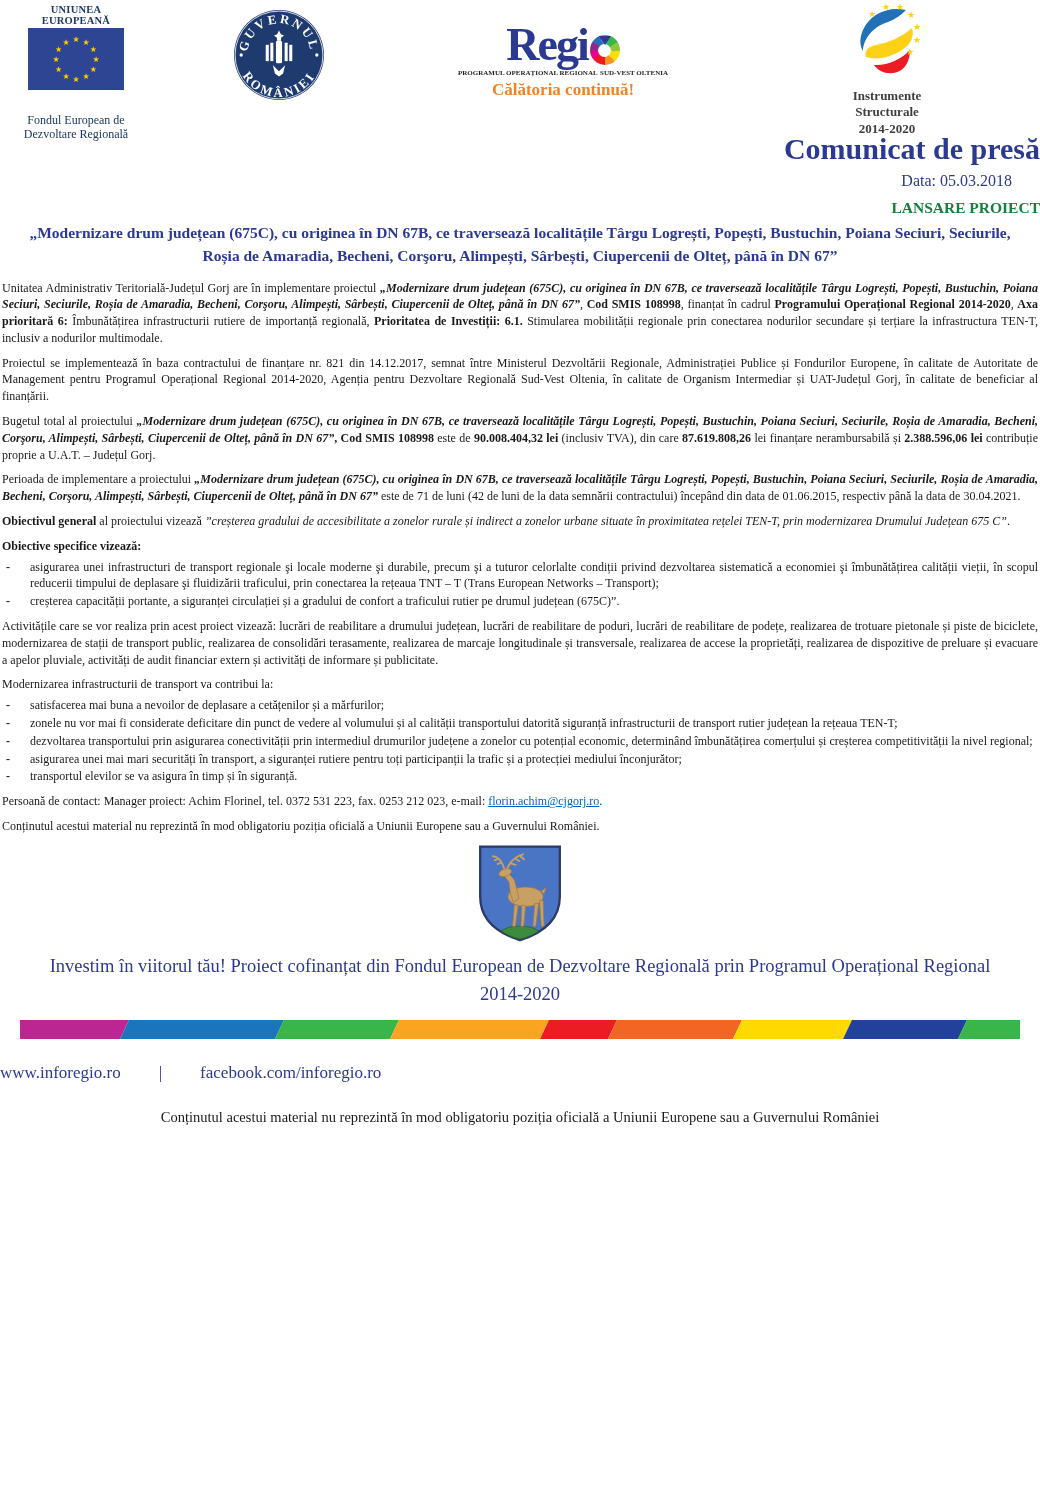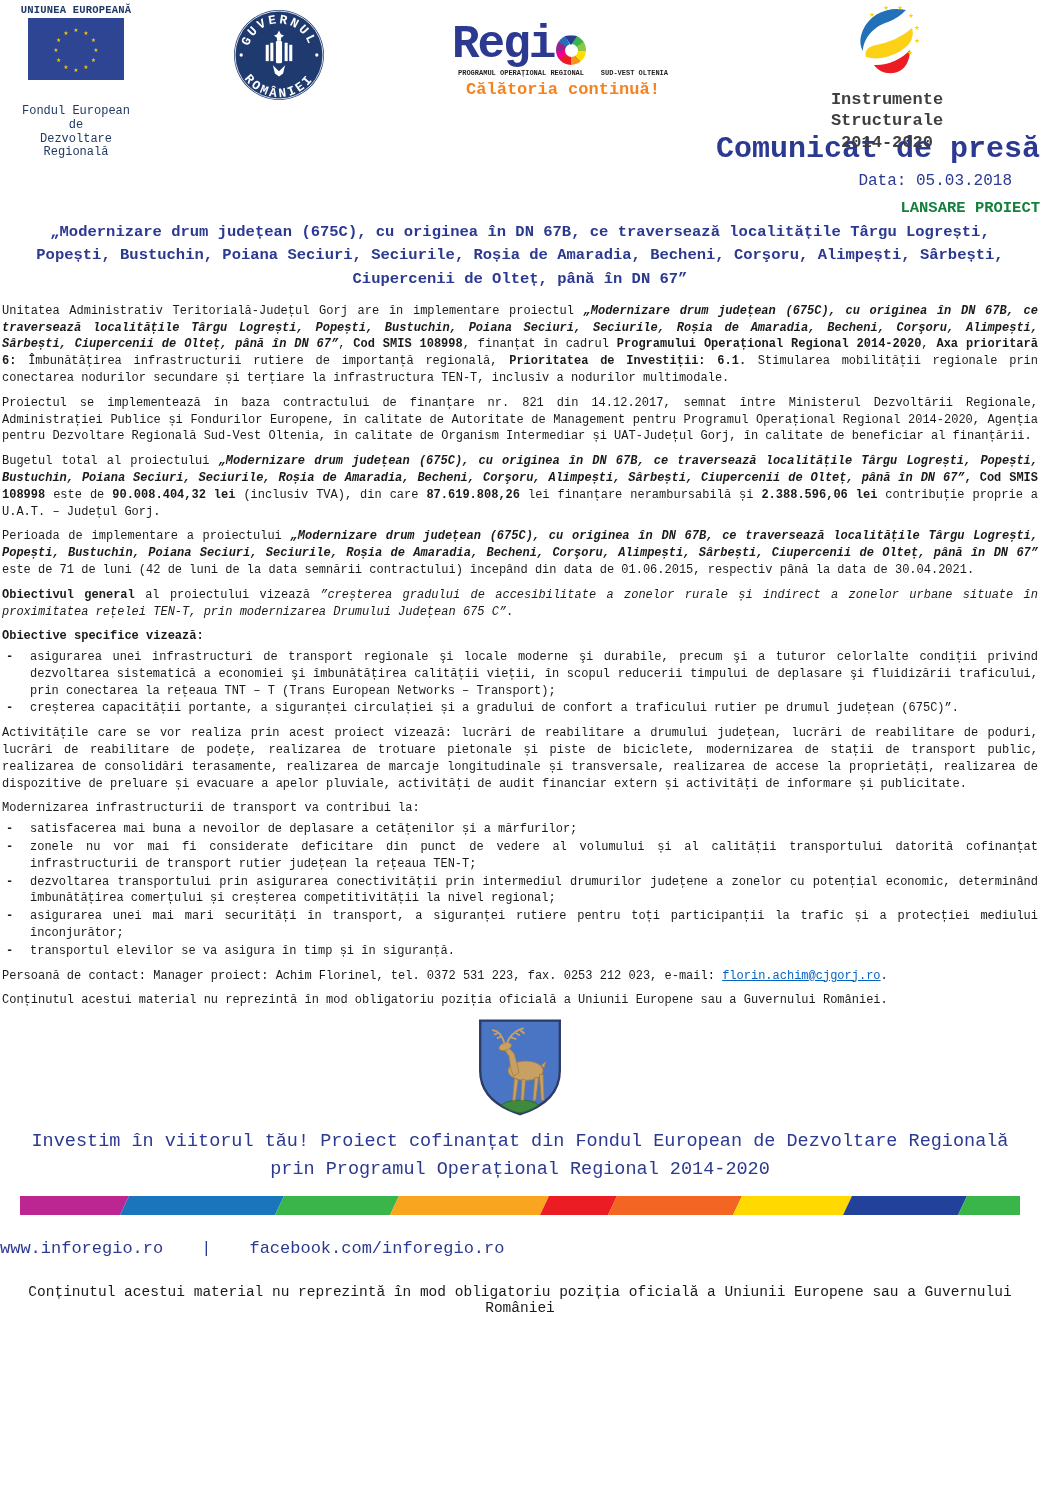--- a/index.html
+++ b/index.html
@@ -4,7 +4,7 @@
 <style>
   html,body{margin:0;padding:0;background:#ffffff;}
   .page{width:1040px;height:1440px;overflow:hidden;position:relative;background:#fff;
-        font-family:Liberation Mono, monospace;color:#1a1a1a;}
+        font-family:Liberation Serif, serif;color:#1a1a1a;}
   .b{font-weight:700}.i{font-style:italic}
 
   

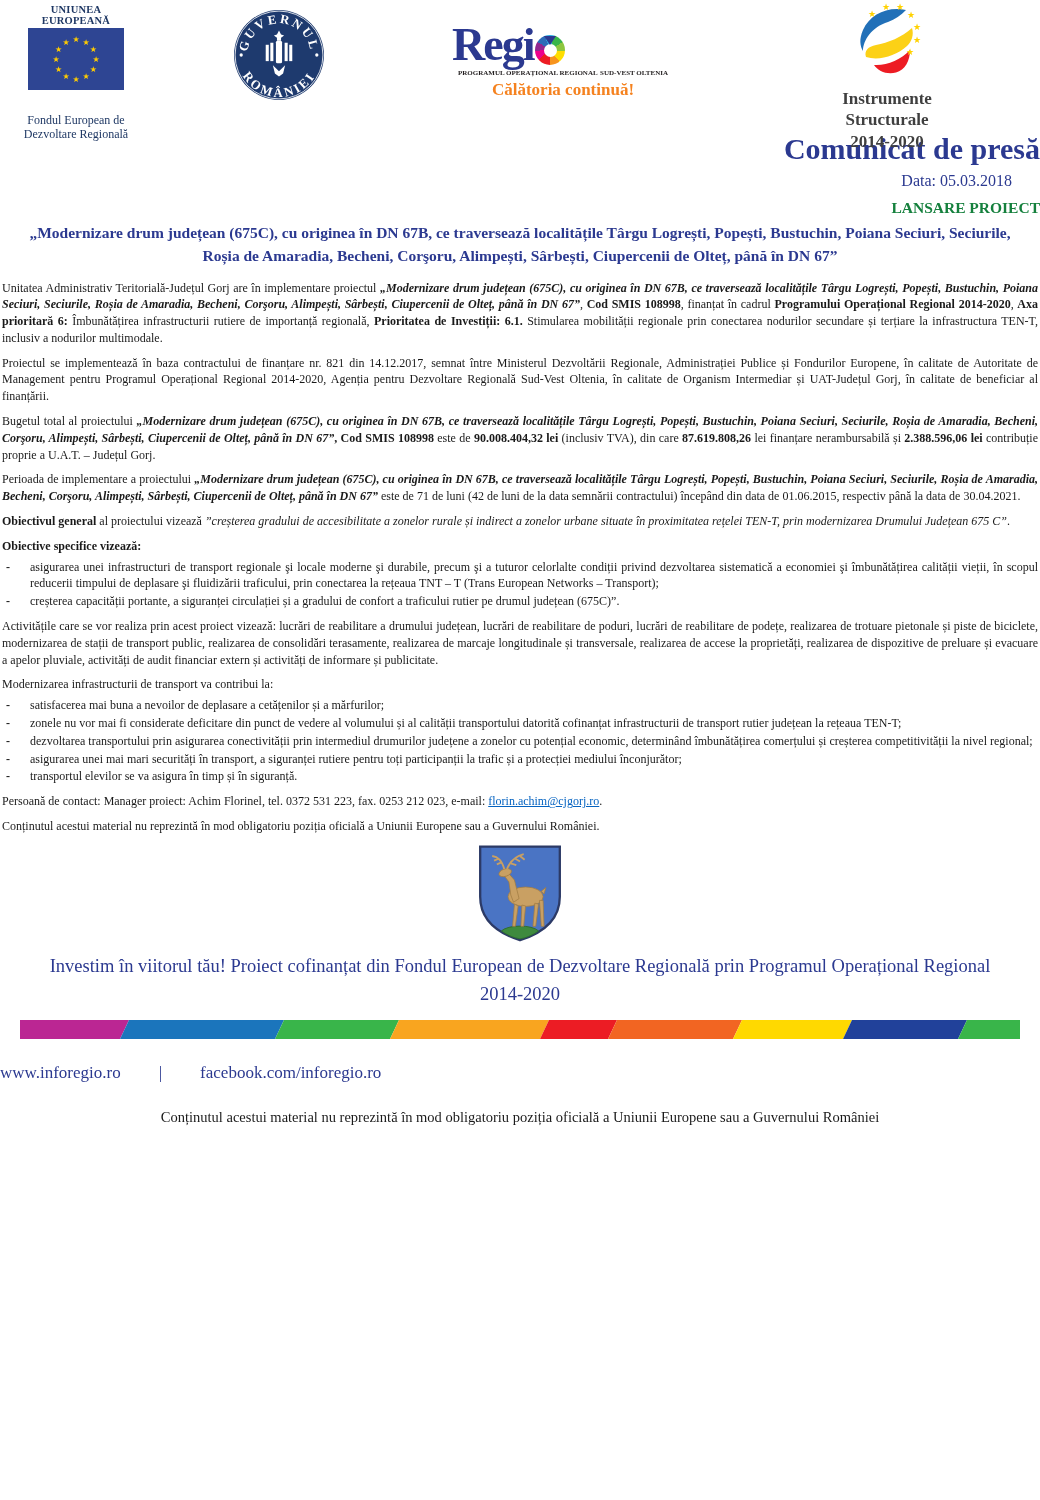--- a/index.html
+++ b/index.html
@@ -14,7 +14,7 @@
   .logo-eu .eu-sub{font-size:12px;font-weight:400;line-height:1.15;margin-top:20px;}
   .gov-seal{position:absolute;left:232px;top:8px;}
   .logo-regio{position:absolute;left:452px;top:6px;width:222px;text-align:center;}
-  .regio-word{display:flex;align-items:flex-end;height:62px;}
+  .regio-word{display:flex;align-items:flex-end;justify-content:center;height:62px;}
   .regio-text{font-size:46px;font-weight:700;color:#2B3990;letter-spacing:-2px;line-height:1;}
   .regio-wheel{position:relative;width:30px;height:30px;margin:0 0 3px 2px;border-radius:50%;
       background:conic-gradient(from 15deg,#39B54A 0 12%,#8DC63F 12% 22%,#FFDE00 22% 35%,#F7941D 35% 46%,#ED1C24 46% 60%,#EC008C 60% 70%,#92278F 70% 80%,#2B6CB8 80% 90%,#29ABE2 90% 100%);}

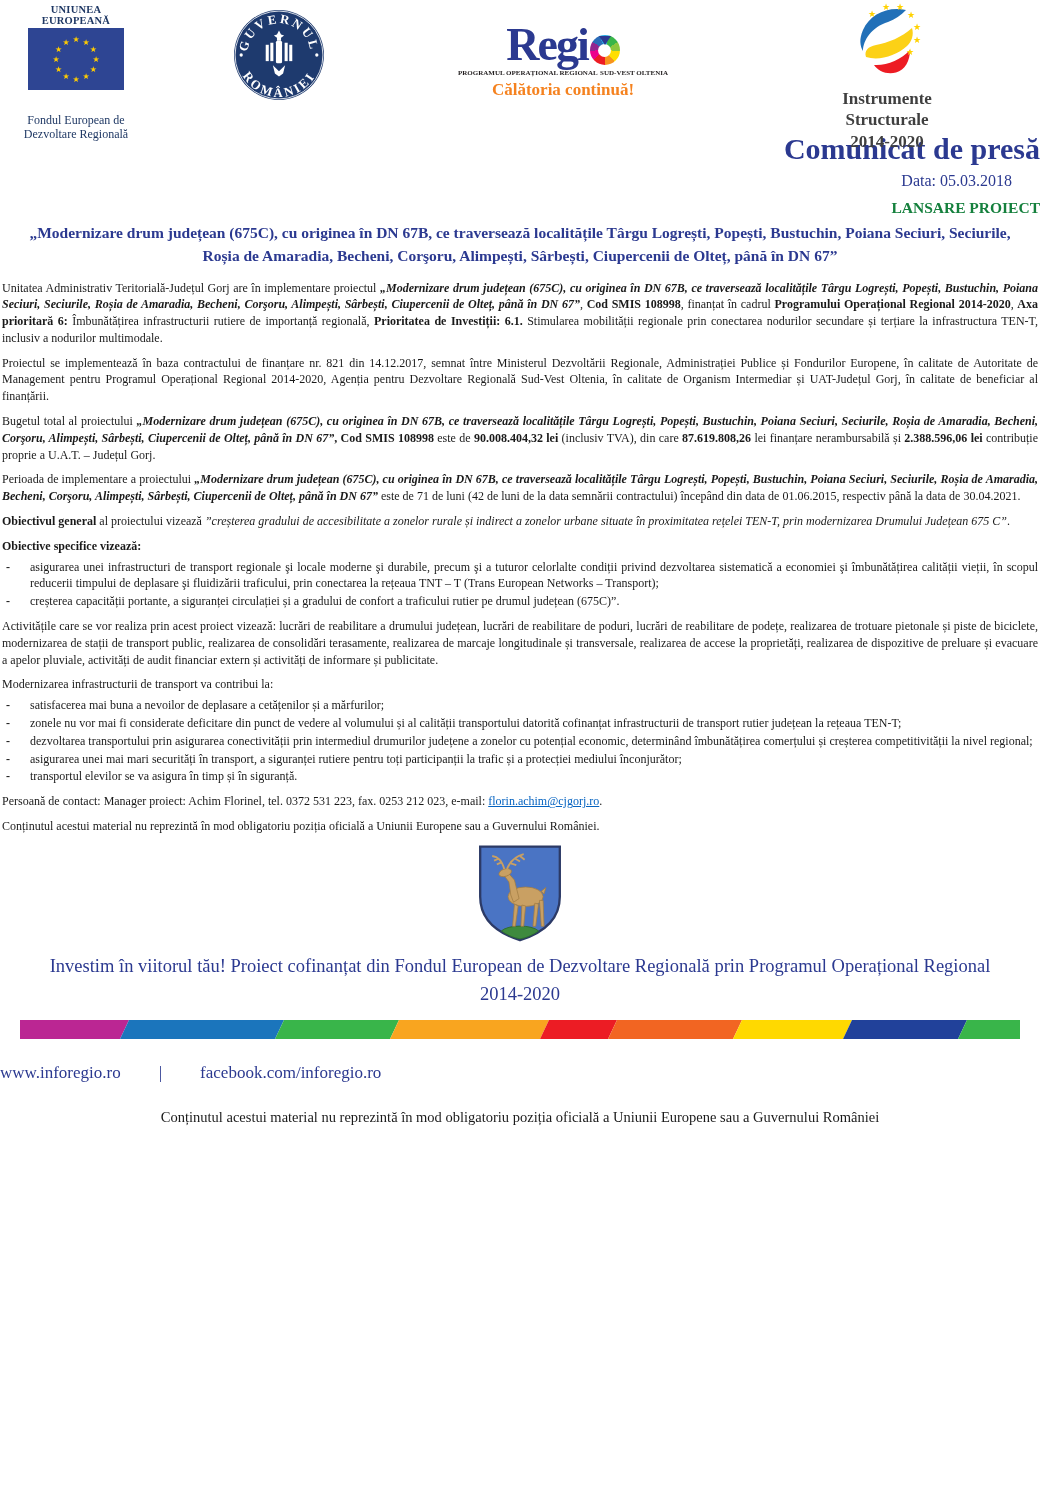--- a/index.html
+++ b/index.html
@@ -25,7 +25,7 @@
       font-size:7px;font-weight:700;color:#231F20;}
   .regio-tagline{font-size:17px;font-weight:700;color:#F5821F;margin-top:3px;}
   .logo-is{position:absolute;left:822px;top:0;width:130px;text-align:center;color:#3F3F3F;}
-  .logo-is .is-label{font-size:17px;font-weight:700;line-height:1.25;}
+  .logo-is .is-label{font-size:13px;font-weight:700;line-height:1.25;}
 
   
   .doc-title{margin:10px 0 0;text-align:right;color:#2B3990;font-size:30px;font-weight:700;}

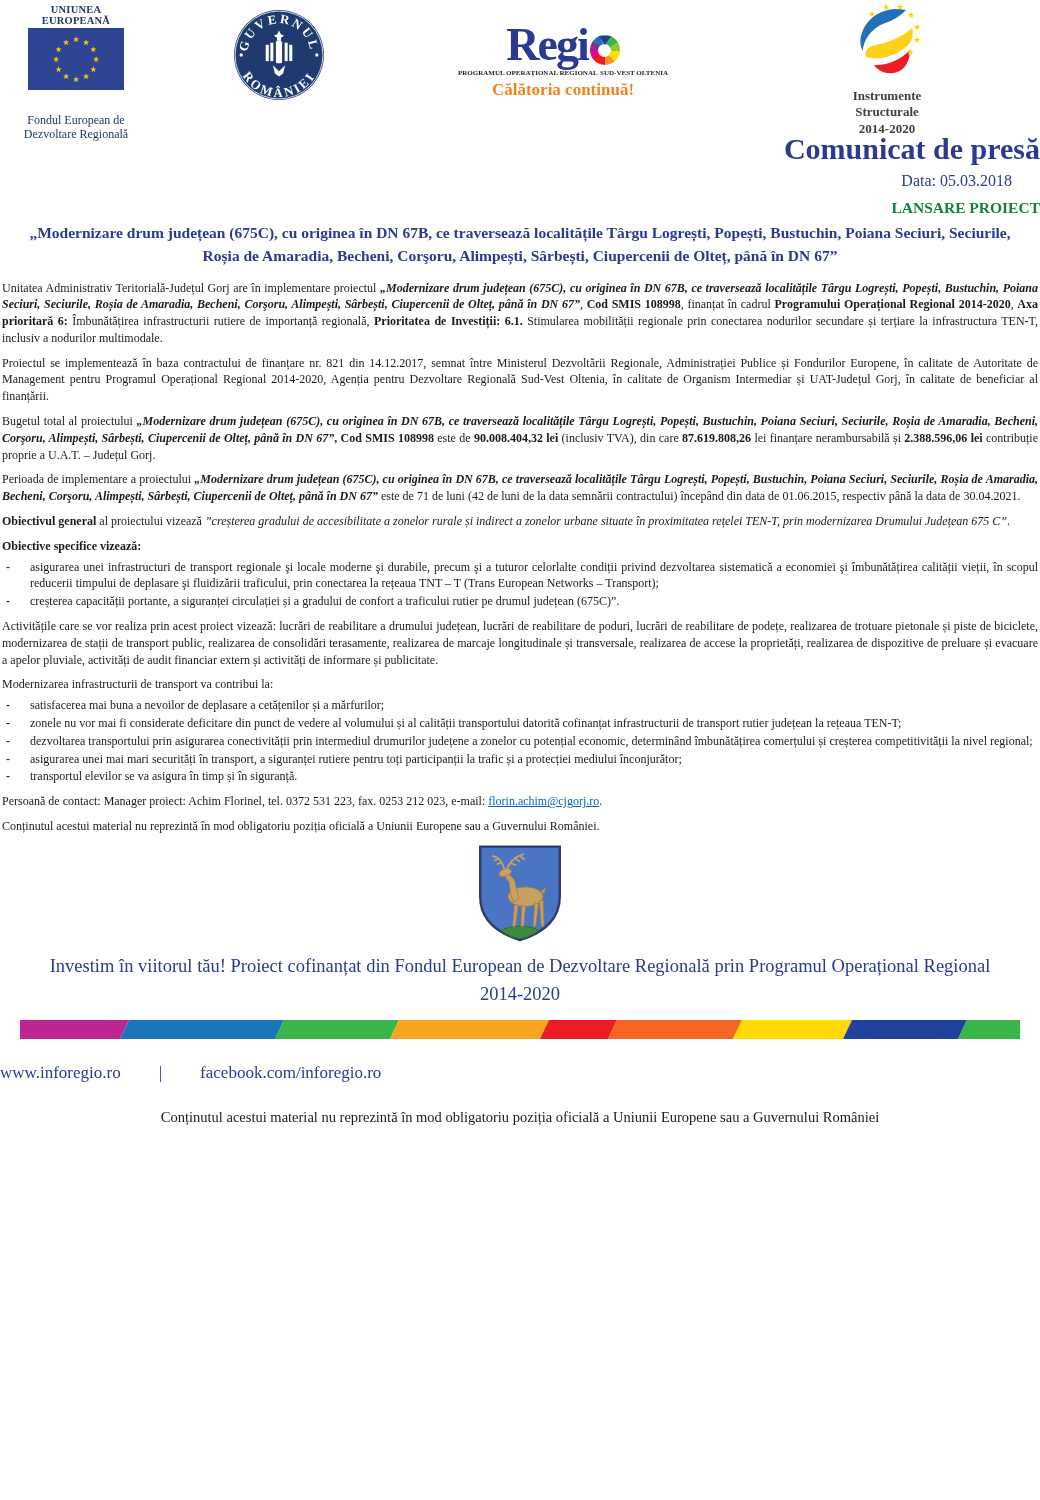--- a/index.html
+++ b/index.html
@@ -169,7 +169,7 @@
     <p style="margin-bottom:3px">Modernizarea infrastructurii de transport va contribui la:</p>
     <ul class="dash">
       <li>satisfacerea mai buna a nevoilor de deplasare a cetățenilor și a mărfurilor;</li>
-      <li>zonele nu vor mai fi considerate deficitare din punct de vedere al volumului și al calității transportului datorită cofinanțat infrastructurii de transport rutier județean la rețeaua TEN-T;</li>
+      <li>zonele nu vor mai fi considerate deficitare din punct de vedere al volumului și al calității transportului datorită siguranță infrastructurii de transport rutier județean la rețeaua TEN-T;</li>
       <li>dezvoltarea transportului prin asigurarea conectivității prin intermediul drumurilor județene a zonelor cu potențial economic, determinând îmbunătățirea comerțului și creșterea competitivității la nivel regional;</li>
       <li>asigurarea unei mai mari securități în transport, a siguranței rutiere pentru toți participanții la trafic și a protecției mediului înconjurător;</li>
       <li>transportul elevilor se va asigura în timp și în siguranță.</li>

